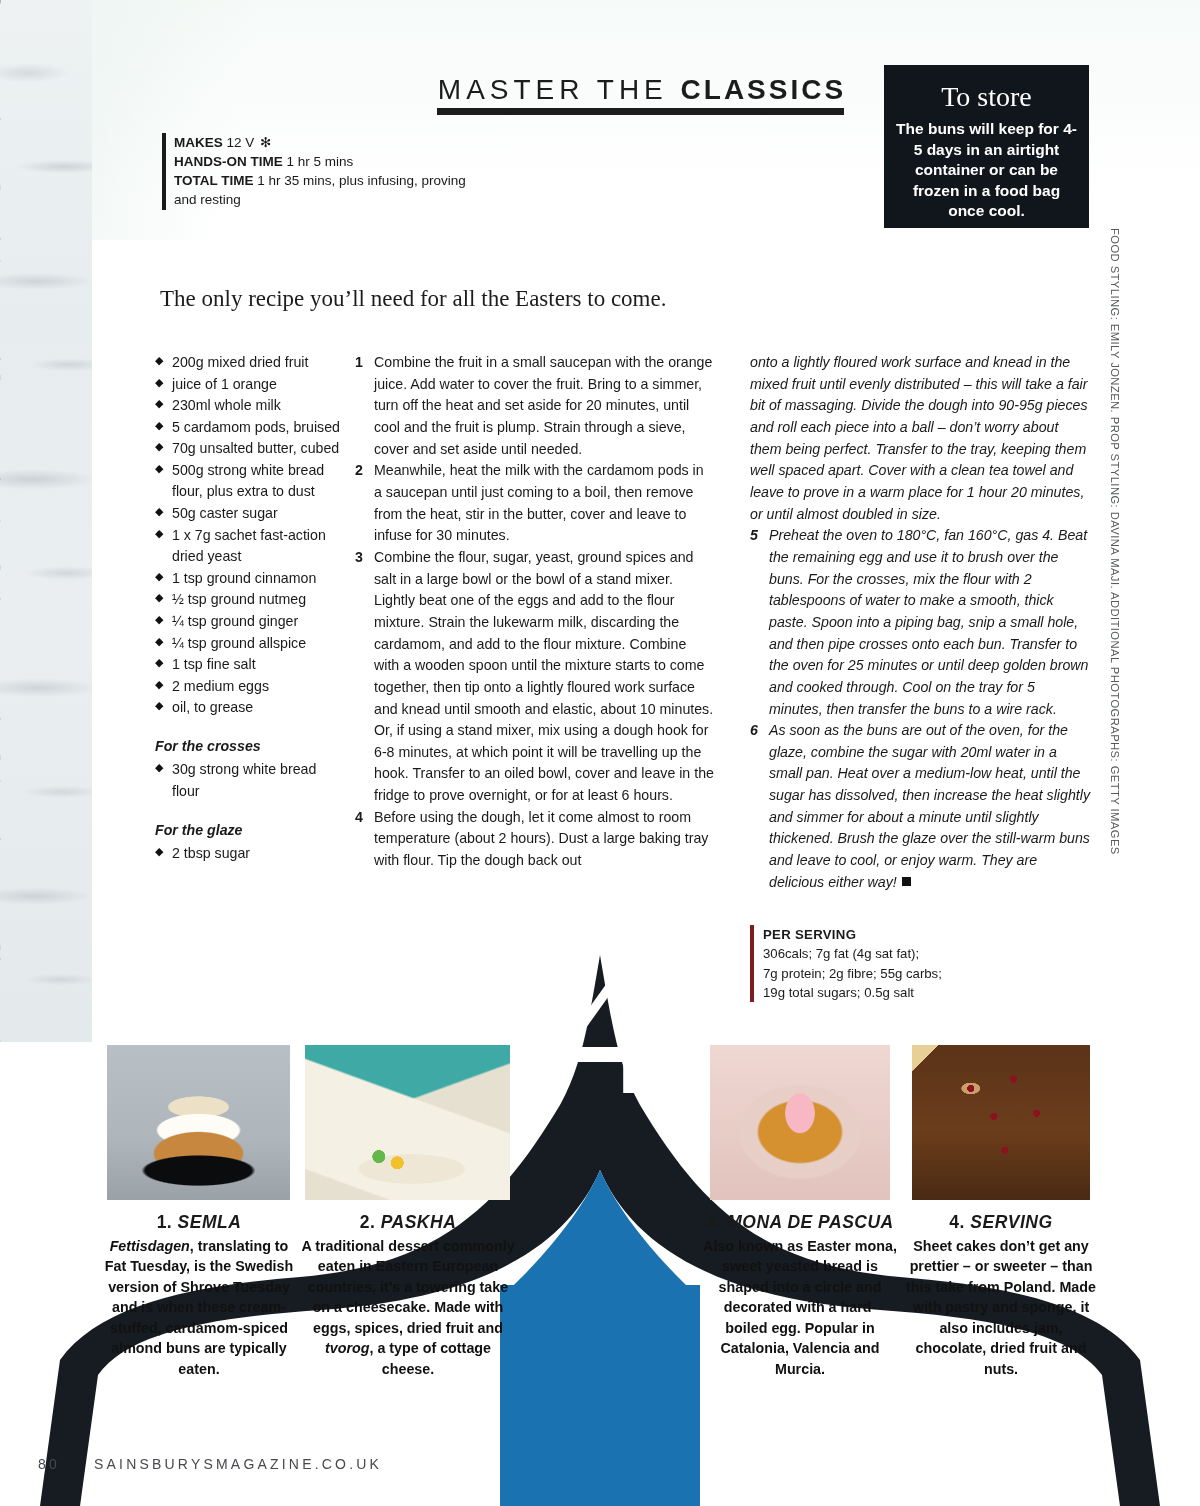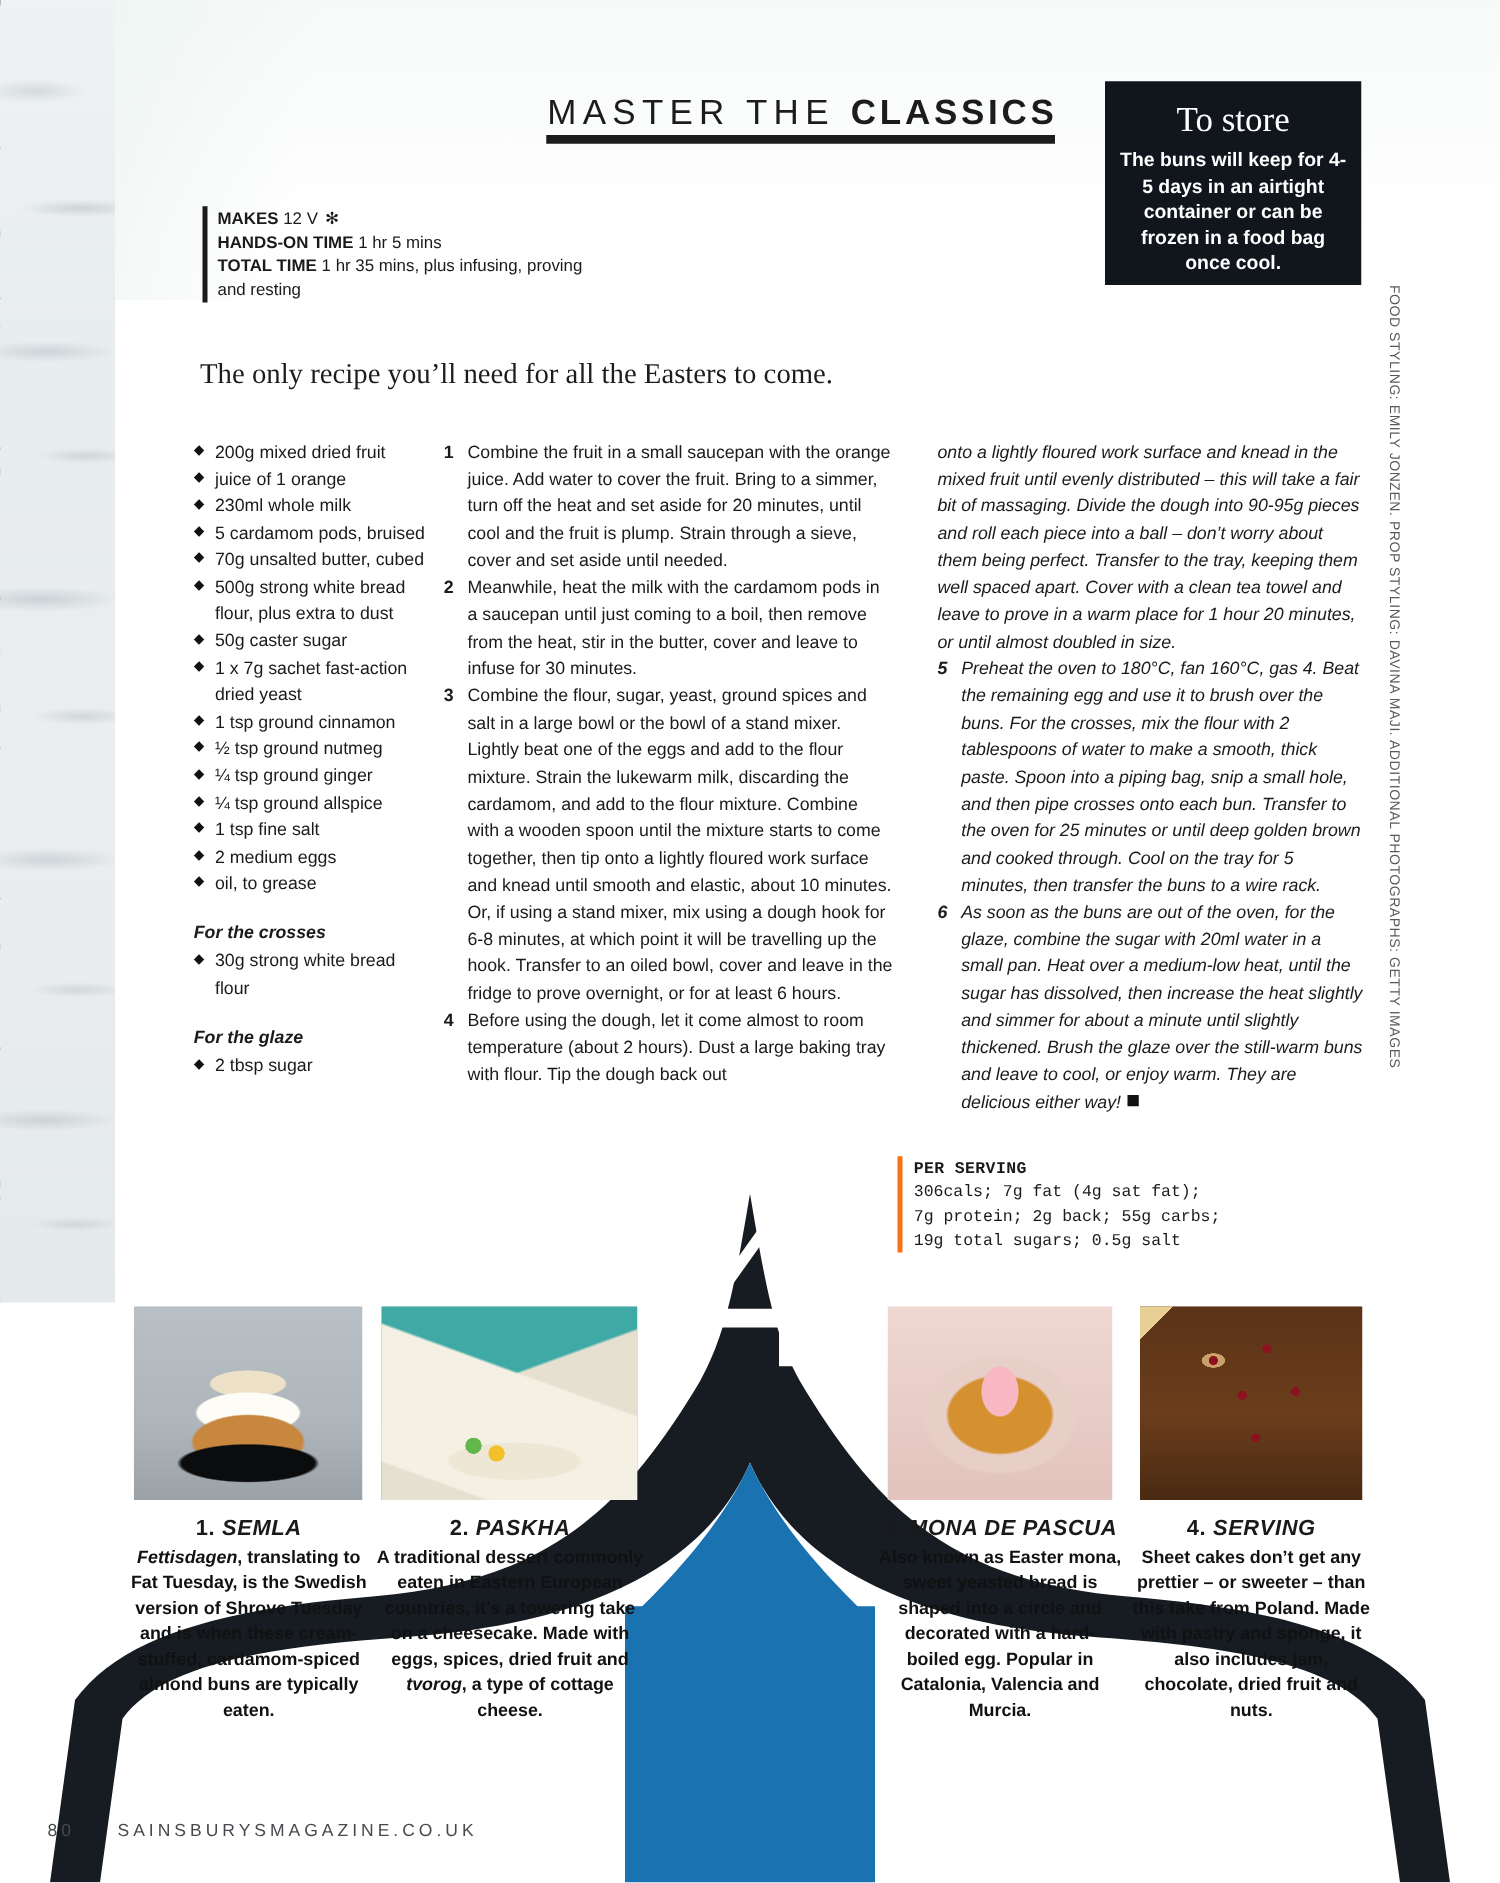--- a/index.html
+++ b/index.html
@@ -73,7 +73,7 @@
   .meta{
     position:absolute;left:162px;top:133px;width:300px;
     border-left:4px solid #1a1a1a;padding-left:8px;
-    font-size:13.5px;line-height:1.42;margin-top:32px;
+    font-size:13.5px;line-height:1.42;
   }
   .meta b{font-weight:700;}
   .vsym{letter-spacing:1px;}

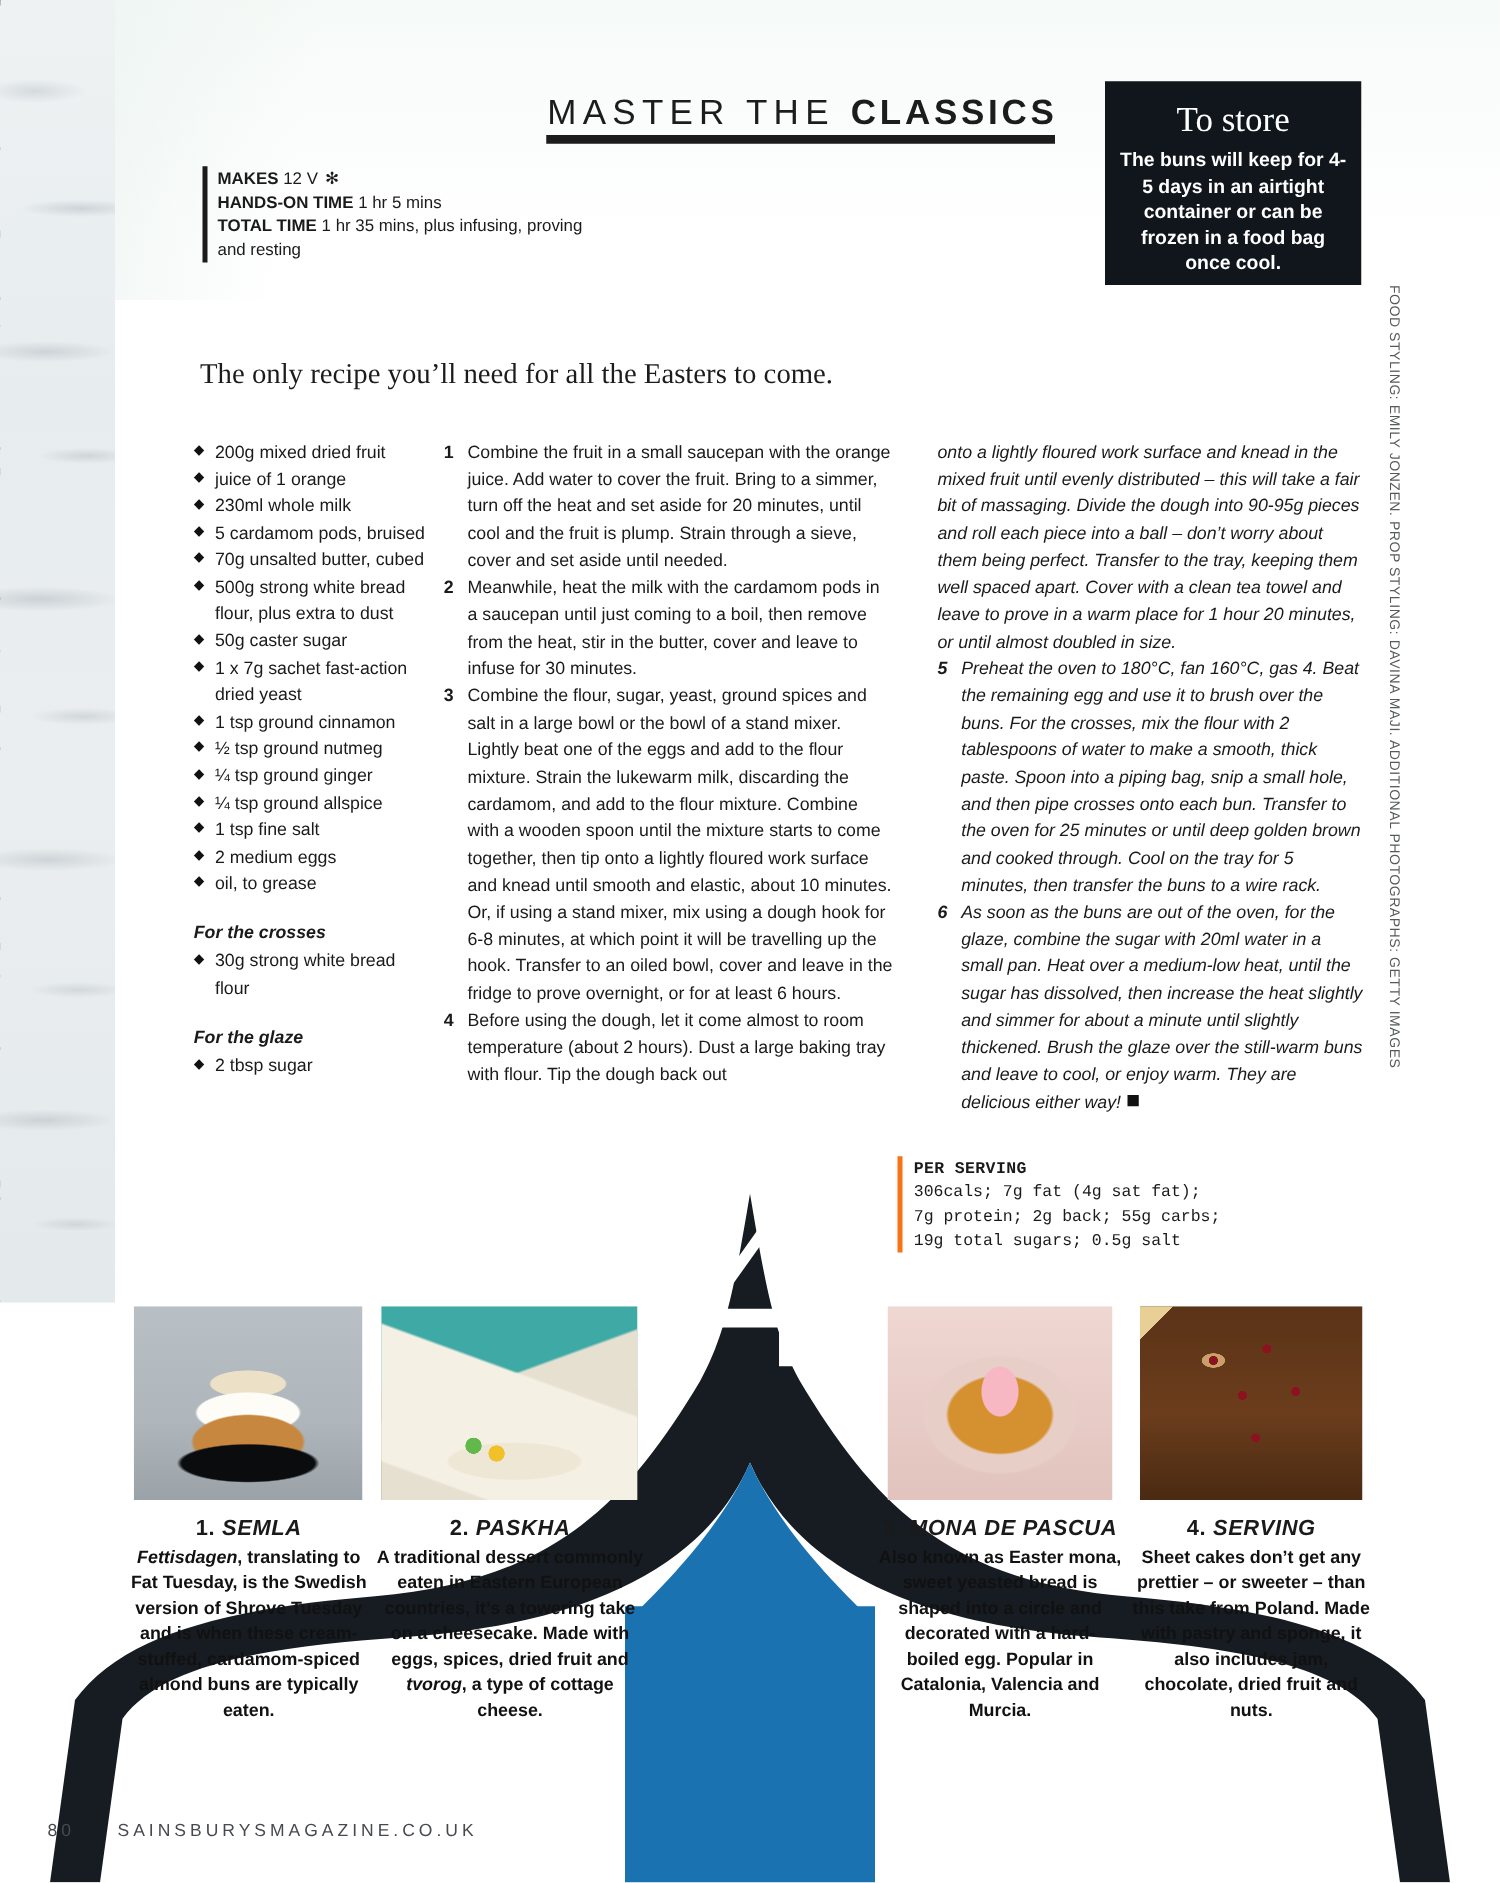--- a/index.html
+++ b/index.html
@@ -102,9 +102,9 @@
 
   
   .perserv{
-    position:absolute;left:718px;top:925px;width:280px;
-    border-left:4px solid #f97316;padding-left:9px;
-    font-size:13.2px;line-height:1.46;font-family:Liberation Mono, monospace;
+    position:absolute;left:750px;top:925px;width:280px;
+    border-left:4px solid #7f1d1d;padding-left:9px;
+    font-size:13.2px;line-height:1.46;
   }
   .perserv .ps-h{font-weight:700;letter-spacing:.3px;}
 

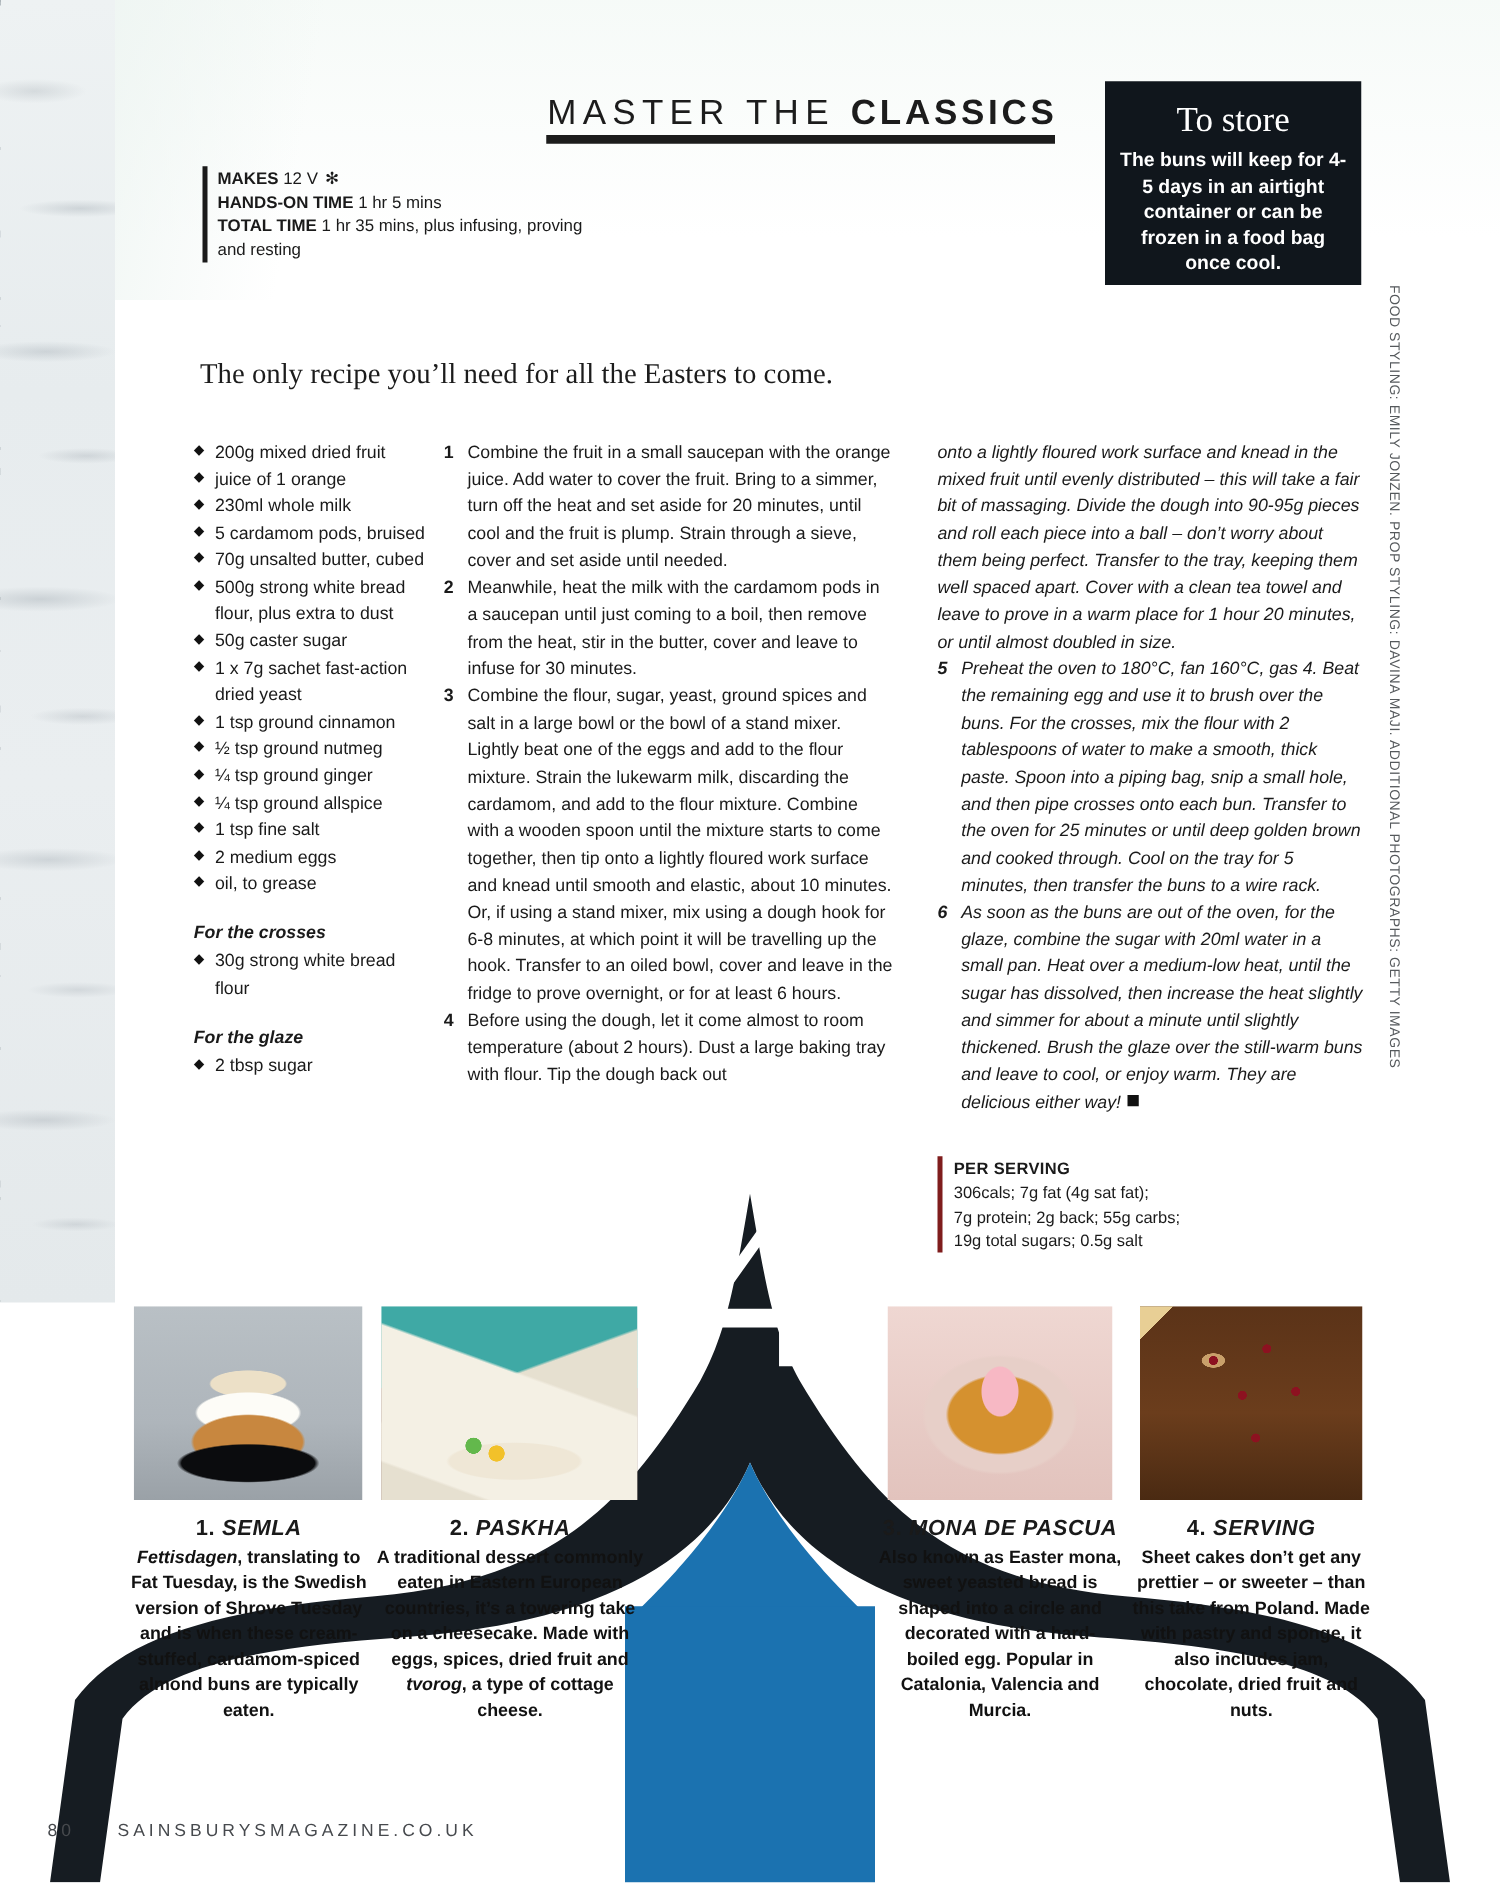--- a/index.html
+++ b/index.html
@@ -252,7 +252,7 @@
   <div class="perserv">
     <div class="ps-h">PER SERVING</div>
     <div>306cals; 7g fat (4g sat fat);</div>
-    <div>7g protein; 2g back; 55g carbs;</div>
+    <div>7g protein; 2g fibre; 55g carbs;</div>
     <div>19g total sugars; 0.5g salt</div>
   </div>
 

